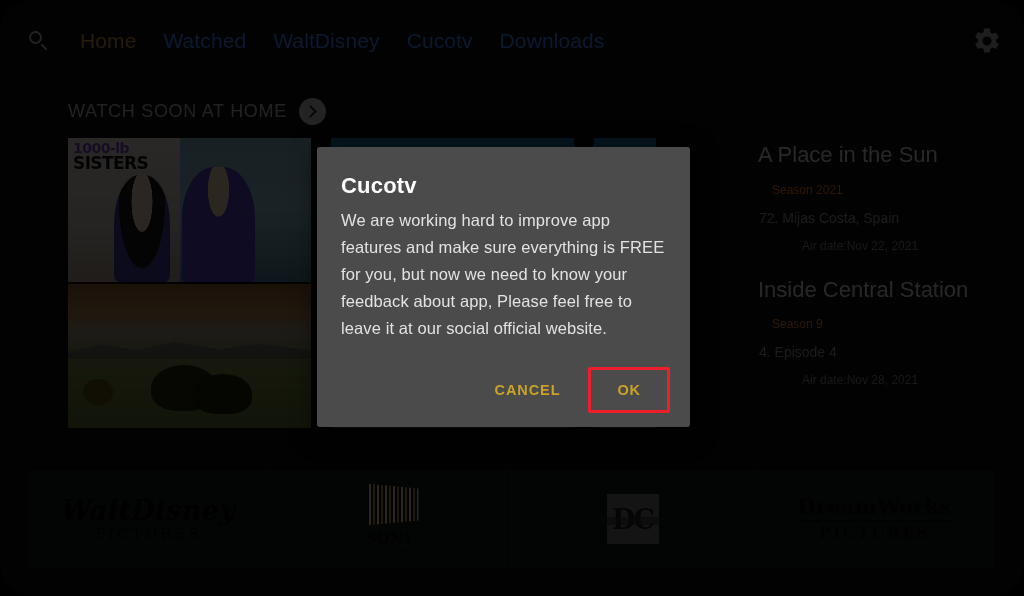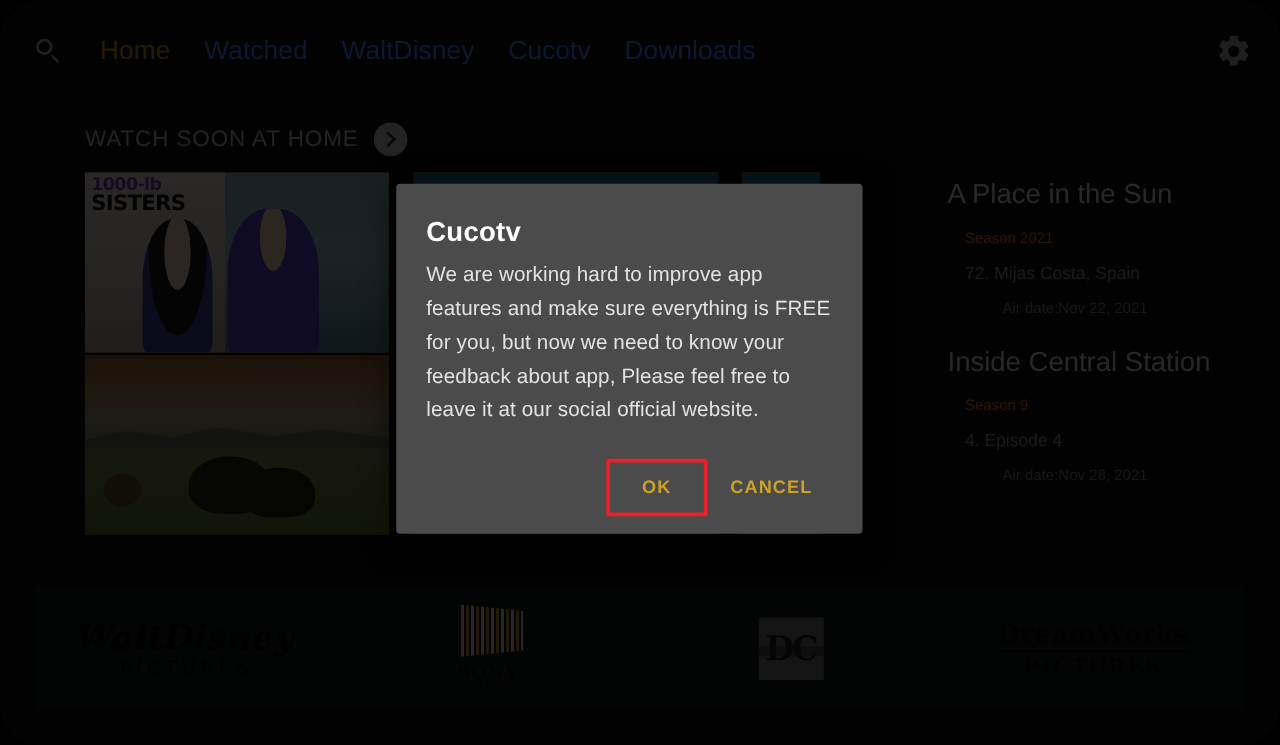--- a/index.html
+++ b/index.html
@@ -269,7 +269,7 @@
   .d-episode {
     font-size: 14px;
     color: #8e8e8e;
-    margin-left: 14px;
+    margin-left: 1px;
     margin-bottom: 13px;
   }
   .d-airdate {

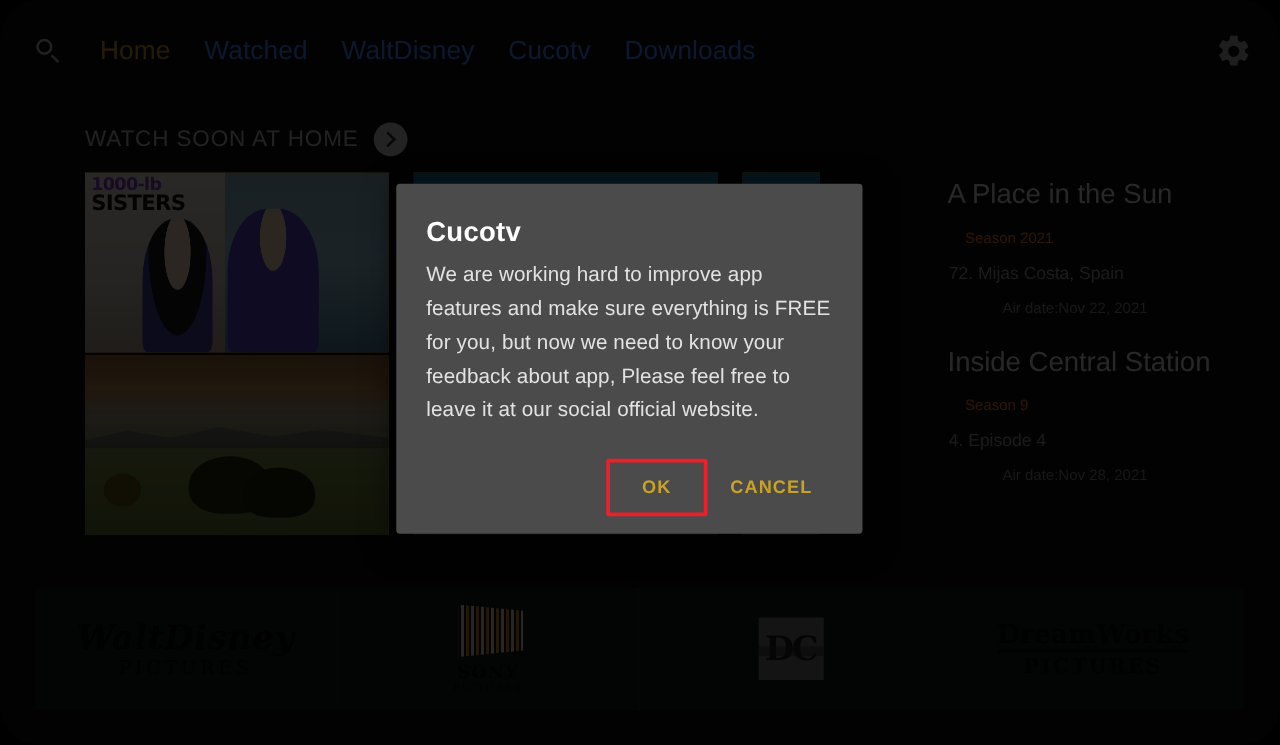--- a/index.html
+++ b/index.html
@@ -566,8 +566,8 @@
     <div class="dlg-title">Cucotv</div>
     <div class="dlg-body">We are working hard to improve app features and make sure everything is FREE for you, but now we need to know your feedback about app, Please feel free to leave it at our social official website.</div>
     <div class="dlg-actions">
+      <button class="dlg-btn">CANCEL</button>
       <button class="dlg-btn highlighted">OK</button>
-      <button class="dlg-btn">CANCEL</button>
     </div>
   </div>
 

